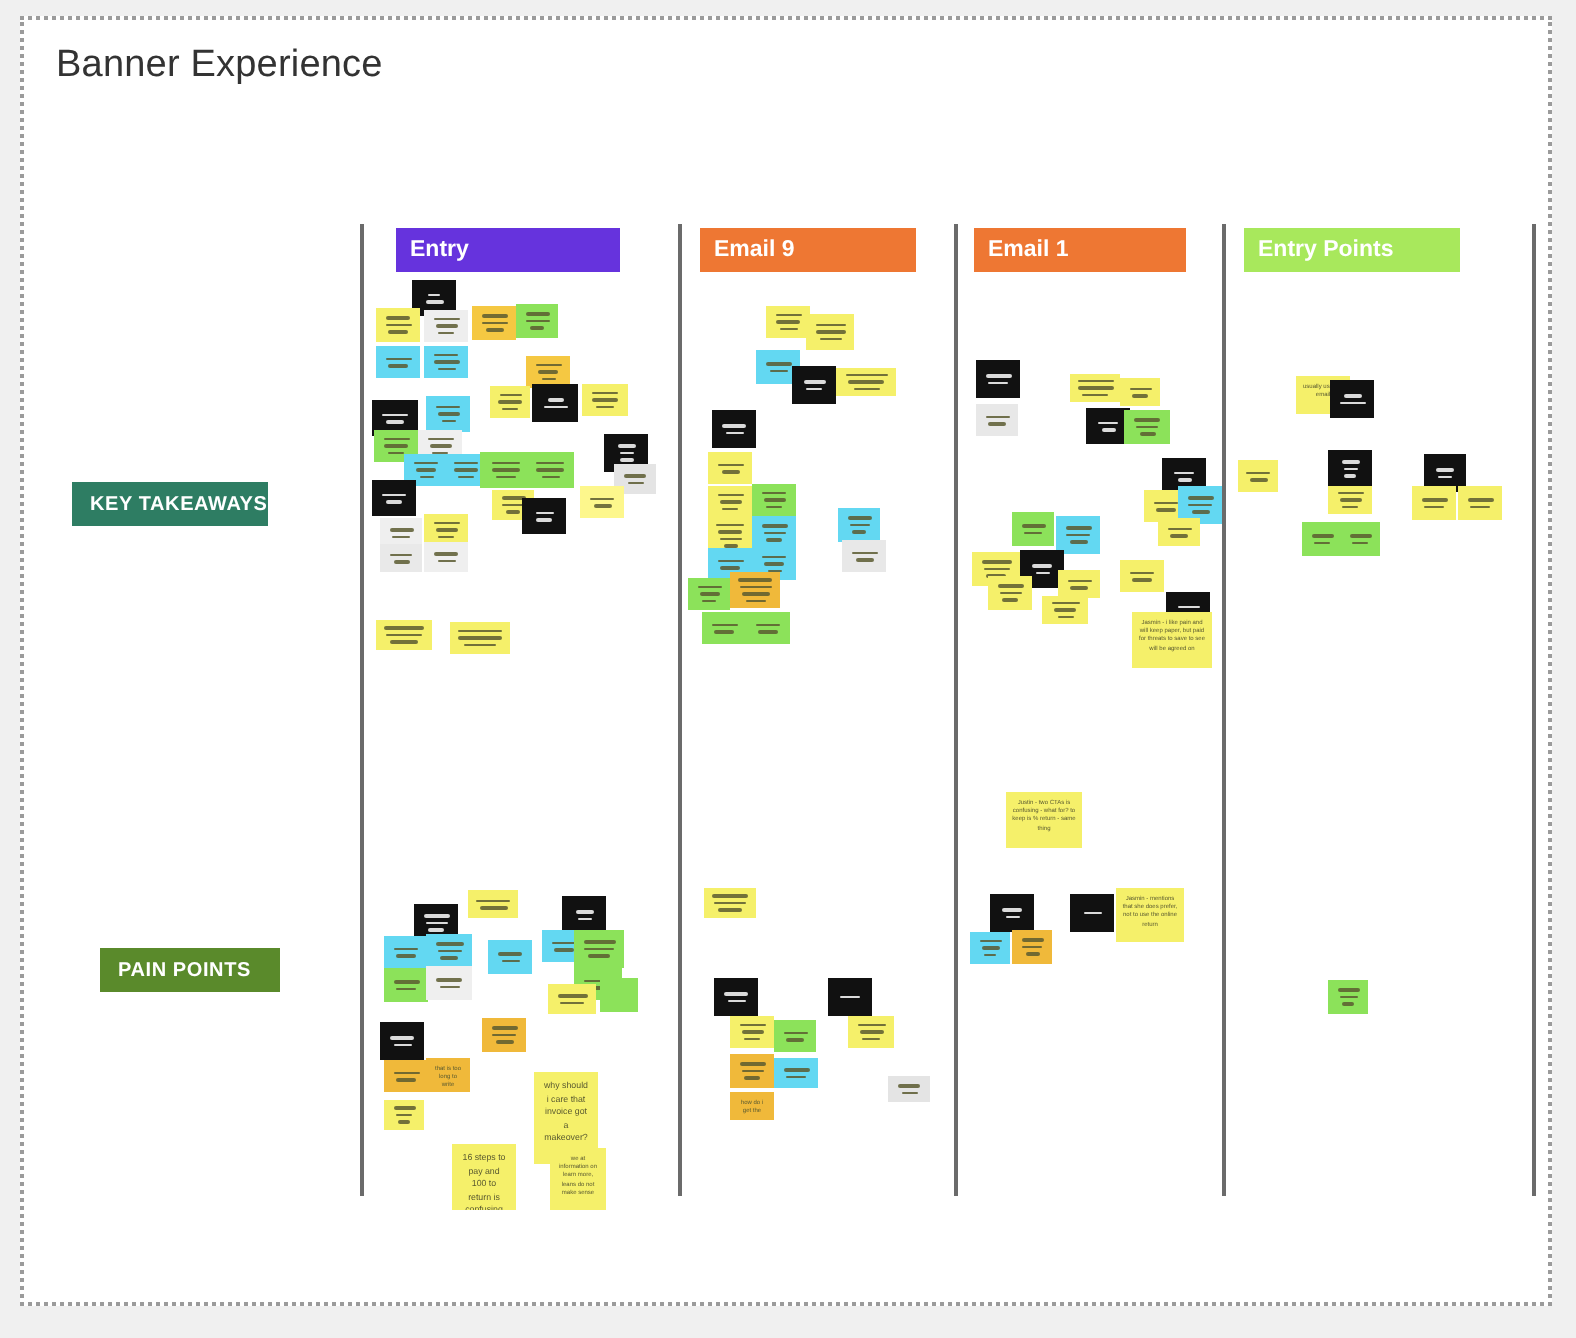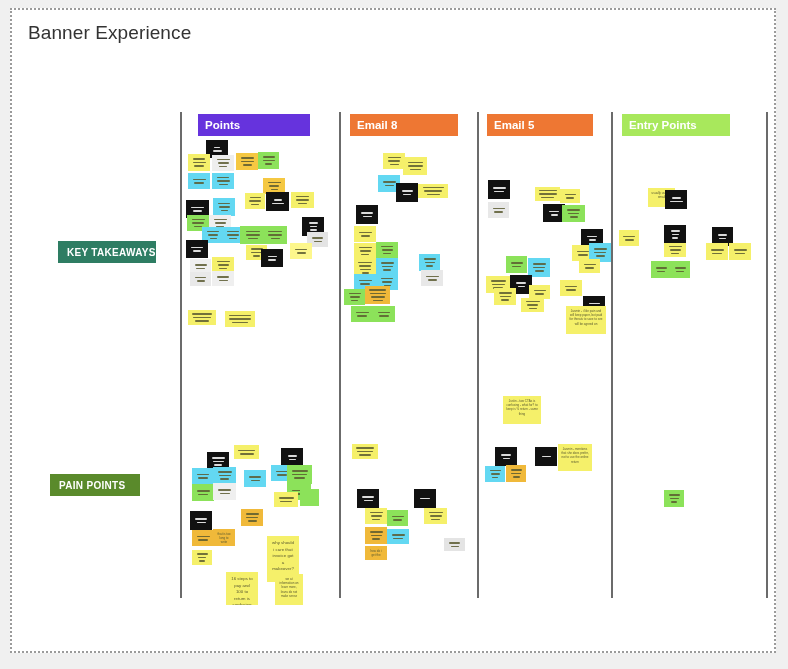--- a/index.html
+++ b/index.html
@@ -104,7 +104,7 @@
       <div class="lane-sep" style="left: 754px; top: 102px; height: 486px;"></div>
     </div>
   <div id="col-heads">
-      <div class="col-head" style="left: 186px; top: 104px; width: 112px; background: rgb(102, 51, 221); color: rgb(255, 255, 255);">Points</div>
+      <div class="col-head" style="left: 186px; top: 104px; width: 112px; background: rgb(102, 51, 221); color: rgb(255, 255, 255);">Entry</div>
       <div class="col-head" style="left: 338px; top: 104px; width: 108px; background: rgb(238, 119, 51); color: rgb(255, 255, 255);">Email 8</div>
       <div class="col-head" style="left: 475px; top: 104px; width: 106px; background: rgb(238, 119, 51); color: rgb(255, 255, 255);">Email 5</div>
       <div class="col-head" style="left: 610px; top: 104px; width: 108px; background: rgb(168, 232, 92); color: rgb(255, 255, 255);">Entry Points</div>

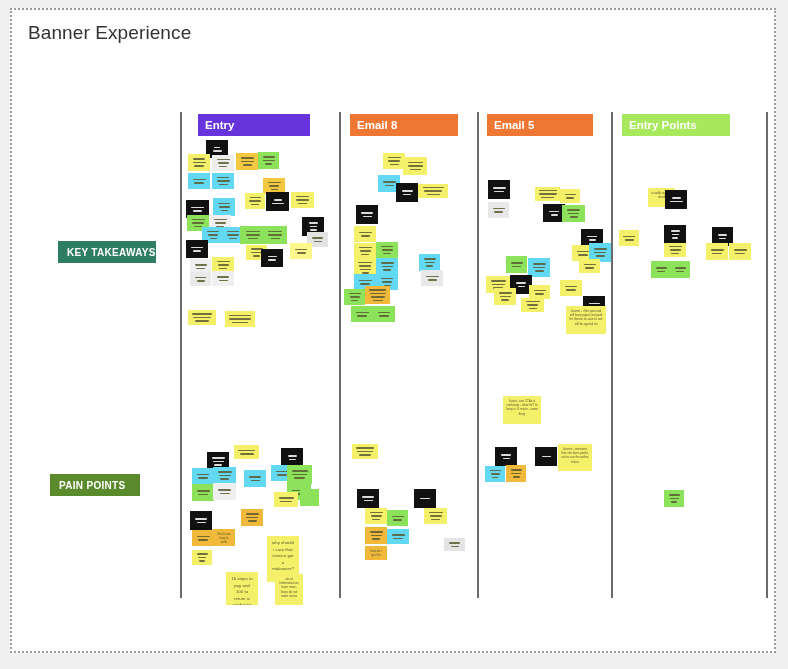--- a/index.html
+++ b/index.html
@@ -105,7 +105,7 @@
     </div>
   <div id="col-heads">
       <div class="col-head" style="left: 186px; top: 104px; width: 112px; background: rgb(102, 51, 221); color: rgb(255, 255, 255);">Entry</div>
-      <div class="col-head" style="left: 338px; top: 104px; width: 108px; background: rgb(238, 119, 51); color: rgb(255, 255, 255);">Email 8</div>
+      <div class="col-head" style="left: 338px; top: 104px; width: 108px; background: rgb(238, 119, 51); color: rgb(255, 255, 255);">Email 9</div>
       <div class="col-head" style="left: 475px; top: 104px; width: 106px; background: rgb(238, 119, 51); color: rgb(255, 255, 255);">Email 5</div>
       <div class="col-head" style="left: 610px; top: 104px; width: 108px; background: rgb(168, 232, 92); color: rgb(255, 255, 255);">Entry Points</div>
     </div>

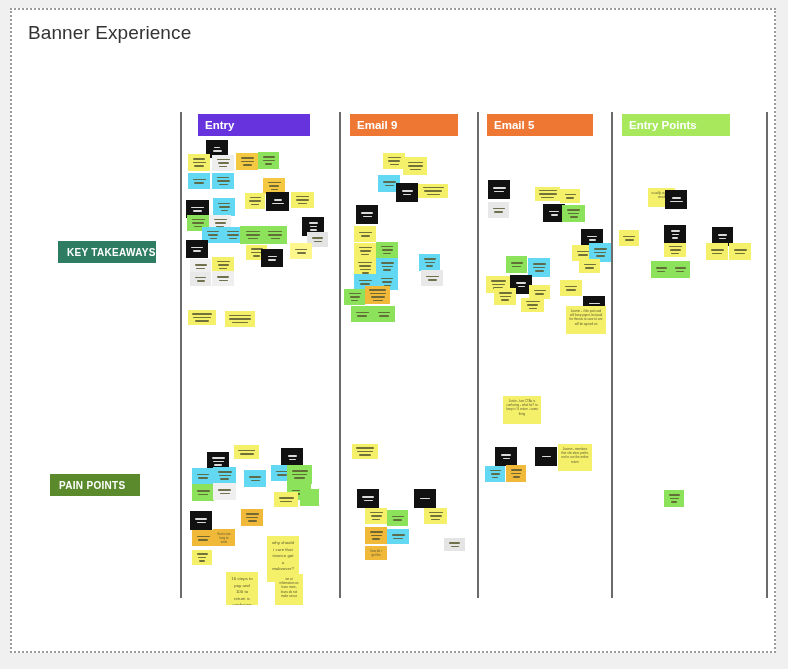--- a/index.html
+++ b/index.html
@@ -106,7 +106,7 @@
   <div id="col-heads">
       <div class="col-head" style="left: 186px; top: 104px; width: 112px; background: rgb(102, 51, 221); color: rgb(255, 255, 255);">Entry</div>
       <div class="col-head" style="left: 338px; top: 104px; width: 108px; background: rgb(238, 119, 51); color: rgb(255, 255, 255);">Email 9</div>
-      <div class="col-head" style="left: 475px; top: 104px; width: 106px; background: rgb(238, 119, 51); color: rgb(255, 255, 255);">Email 5</div>
+      <div class="col-head" style="left: 475px; top: 104px; width: 106px; background: rgb(238, 119, 51); color: rgb(255, 255, 255);">Email 1</div>
       <div class="col-head" style="left: 610px; top: 104px; width: 108px; background: rgb(168, 232, 92); color: rgb(255, 255, 255);">Entry Points</div>
     </div>
   <div id="row-labels">

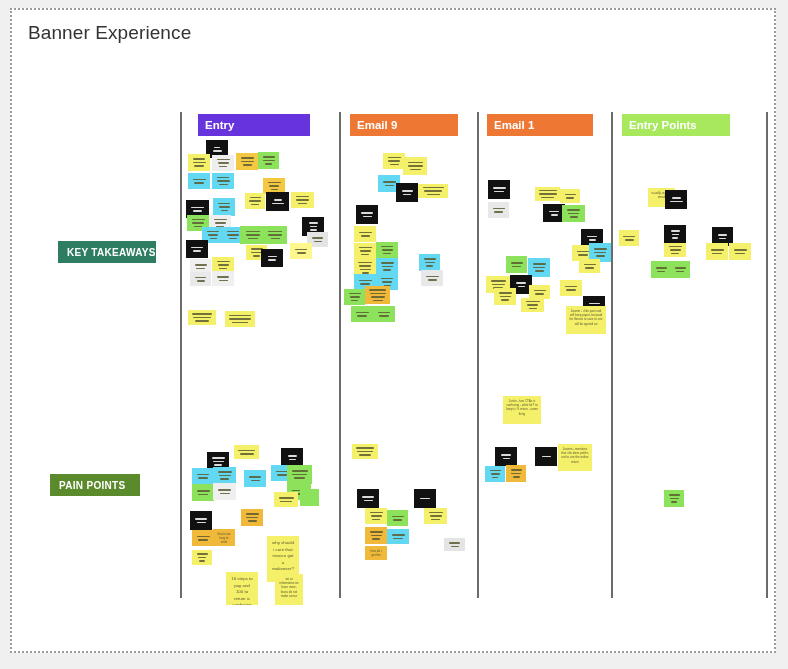--- a/index.html
+++ b/index.html
@@ -110,7 +110,7 @@
       <div class="col-head" style="left: 610px; top: 104px; width: 108px; background: rgb(168, 232, 92); color: rgb(255, 255, 255);">Entry Points</div>
     </div>
   <div id="row-labels">
-      <div class="row-label" style="left: 46px; top: 231px; width: 98px; background: rgb(46, 125, 99);">KEY TAKEAWAYS</div>
+      <div class="row-label" style="left: 24px; top: 231px; width: 98px; background: rgb(46, 125, 99);">KEY TAKEAWAYS</div>
       <div class="row-label" style="left: 38px; top: 464px; width: 90px; background: rgb(90, 138, 43);">PAIN POINTS</div>
     </div>
   <div id="notes-layer">

